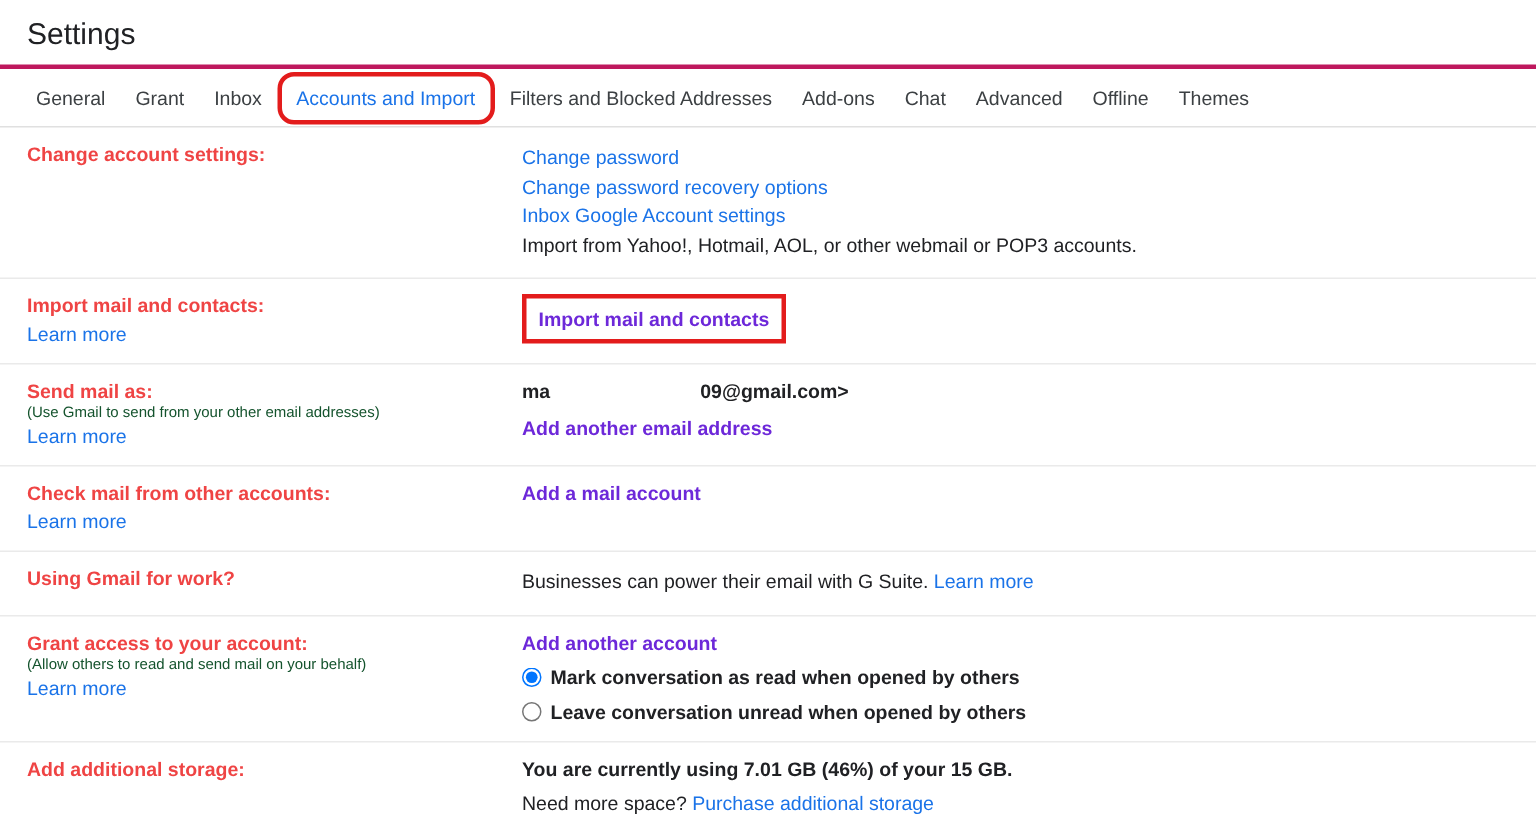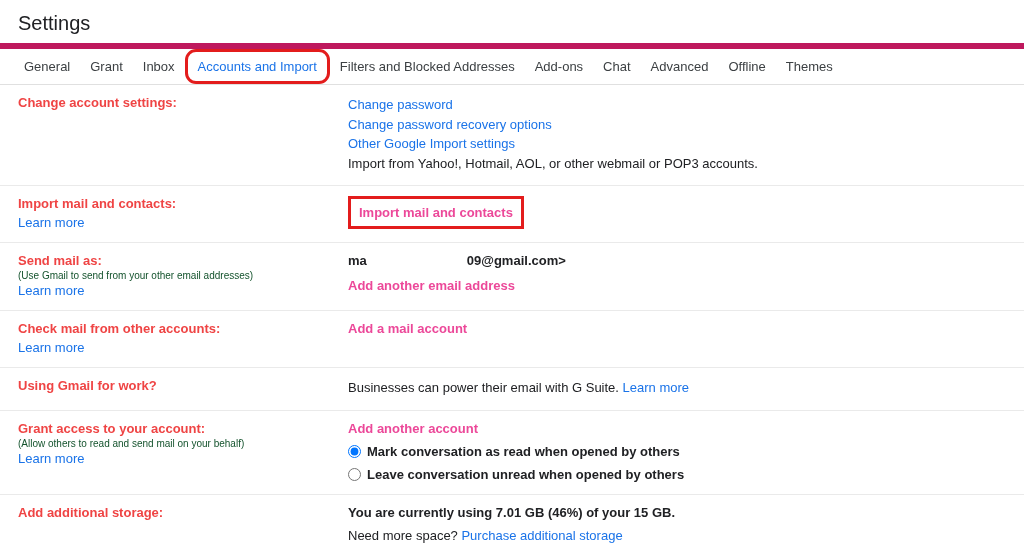--- a/index.html
+++ b/index.html
@@ -17,7 +17,7 @@
       color: #202124;
     }
     .tabs {
-      border-top: 6px solid #be185d;
+      border-top: 3px solid #be185d;
       border-bottom: 1px solid #e0e0e0;
       padding: 0 14px;
       display: flex;

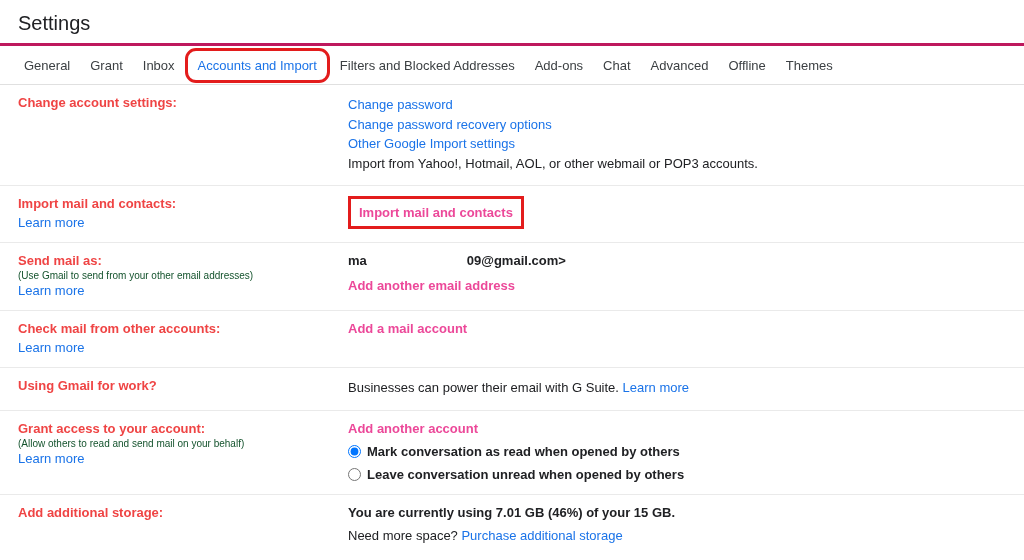--- a/index.html
+++ b/index.html
@@ -138,7 +138,7 @@
   <div class="section-right">
     <span class="link">Change password</span>
     <span class="link">Change password recovery options</span>
-    <span class="link">Other Google Import settings</span>
+    <span class="link">Inbox Google Account settings</span>
     <div class="plain-text">Import from Yahoo!, Hotmail, AOL, or other webmail or POP3 accounts.</div>
   </div>
 </div>

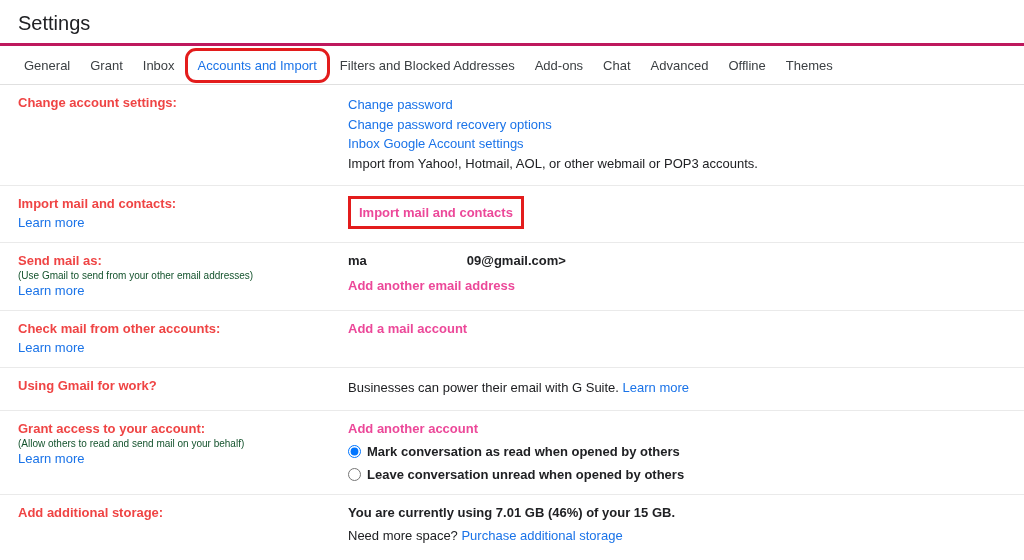--- a/index.html
+++ b/index.html
@@ -79,7 +79,7 @@
       line-height: 1.5;
     }
     .bold-link {
-      color: #ec4899;
+      color: #6d28d9;
       font-weight: bold;
       font-size: 13px;
       cursor: pointer;

